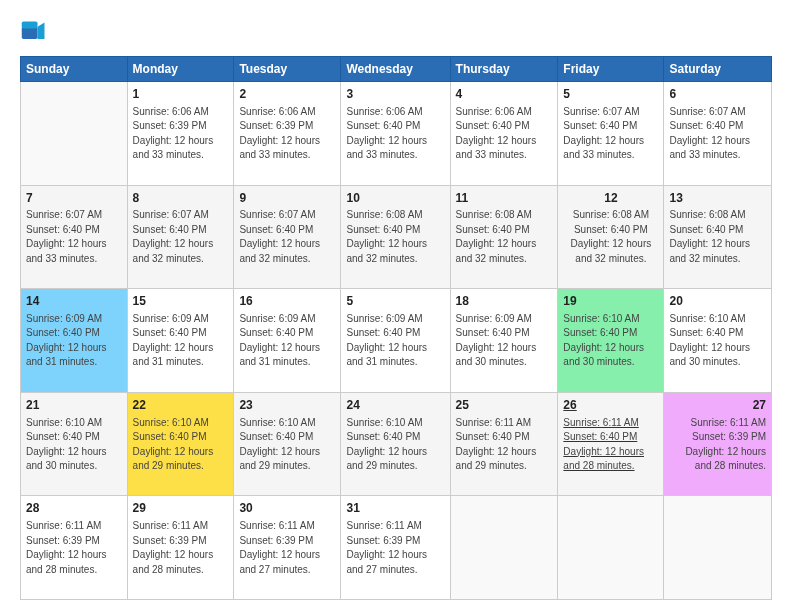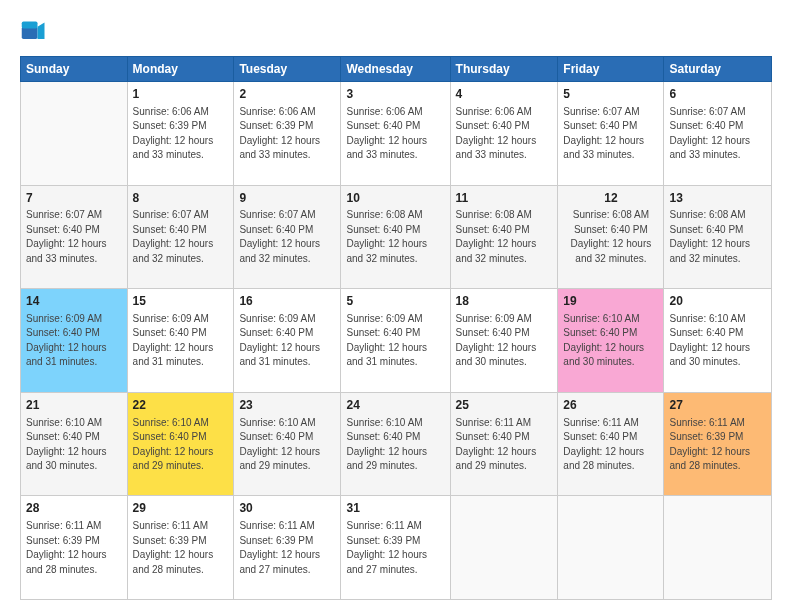--- a/index.html
+++ b/index.html
@@ -261,7 +261,7 @@
 Daylight: 12 hours
 and 30 minutes.</div>
           </td>
-          <td style="background: #f9a8d4;">
+          <td style="background: #86efac;">
             <span class="day-number">19</span>
             <div class="day-info" style="white-space: pre-line;">Sunrise: 6:10 AM
 Sunset: 6:40 PM

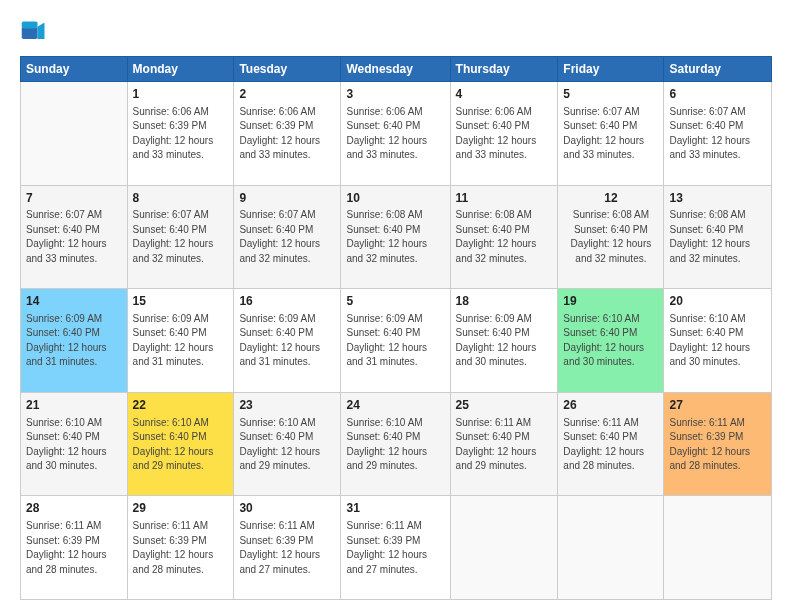--- a/index.html
+++ b/index.html
@@ -312,7 +312,7 @@
 Daylight: 12 hours
 and 29 minutes.</div>
           </td>
-          <td style="background: rgb(245, 245, 245);">
+          <td style="background: rgb(245, 245, 245); text-decoration: underline;">
             <span class="day-number">26</span>
             <div class="day-info" style="white-space: pre-line;">Sunrise: 6:11 AM
 Sunset: 6:40 PM

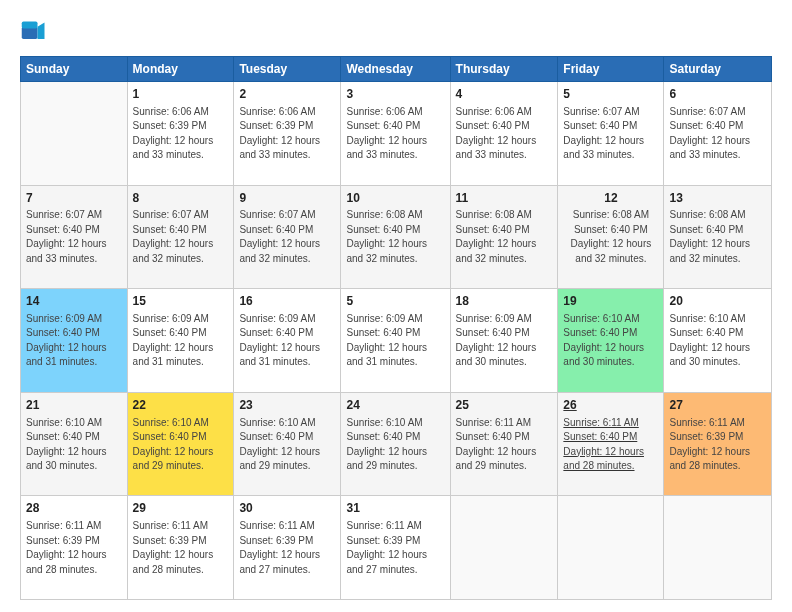--- a/index.html
+++ b/index.html
@@ -319,7 +319,7 @@
 Daylight: 12 hours
 and 28 minutes.</div>
           </td>
-          <td style="background: #fdba74;">
+          <td style="background: #f0abfc; text-align: right;">
             <span class="day-number">27</span>
             <div class="day-info" style="white-space: pre-line;">Sunrise: 6:11 AM
 Sunset: 6:39 PM

